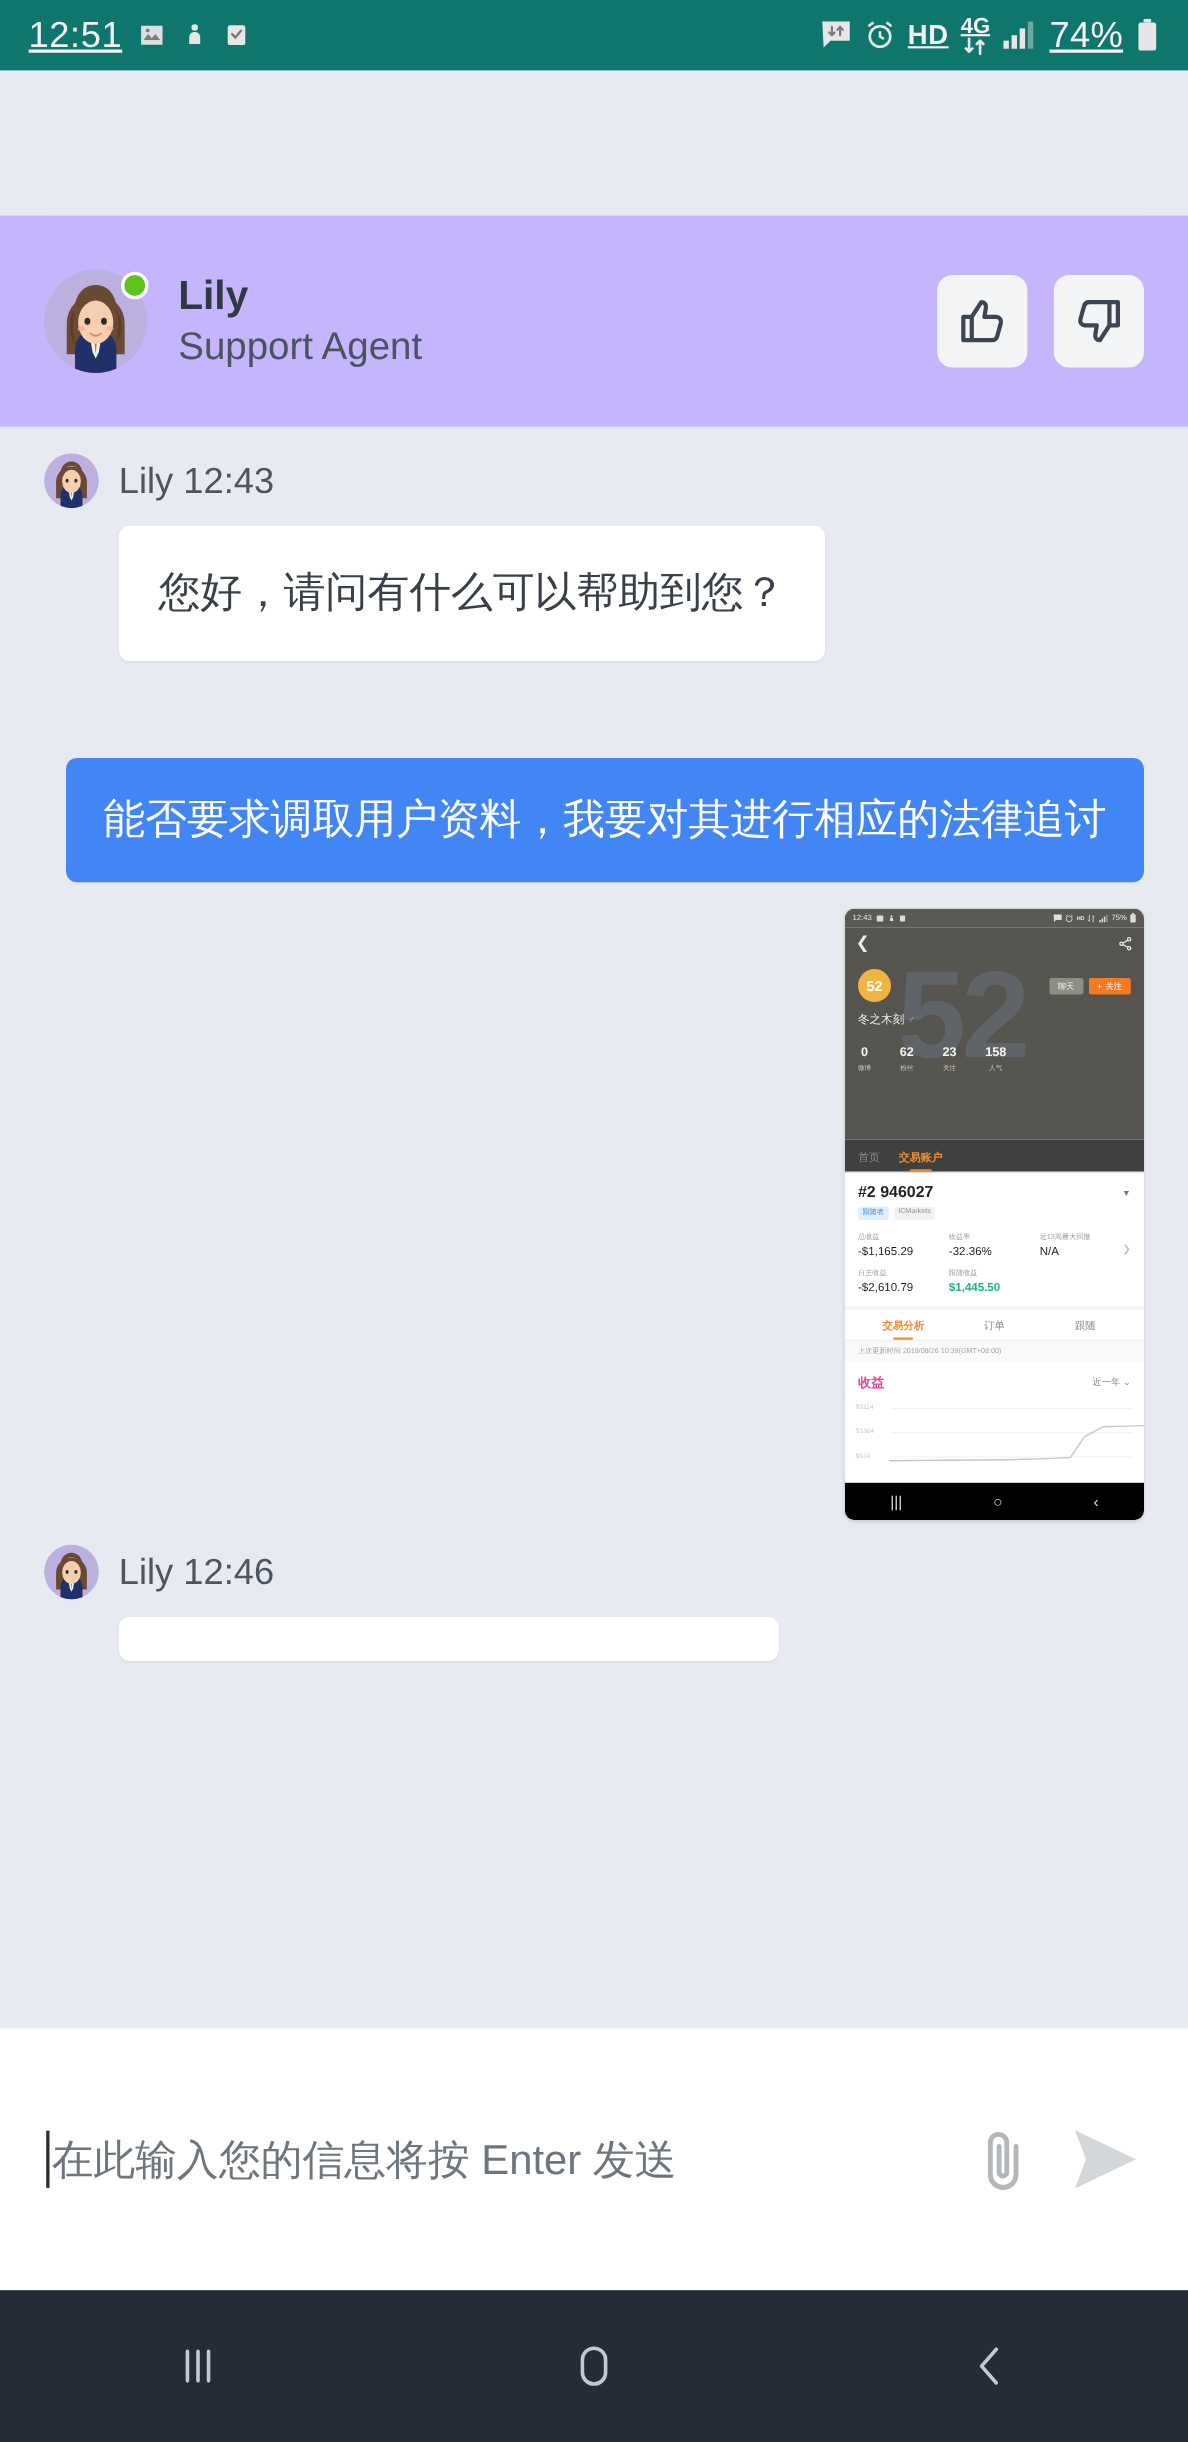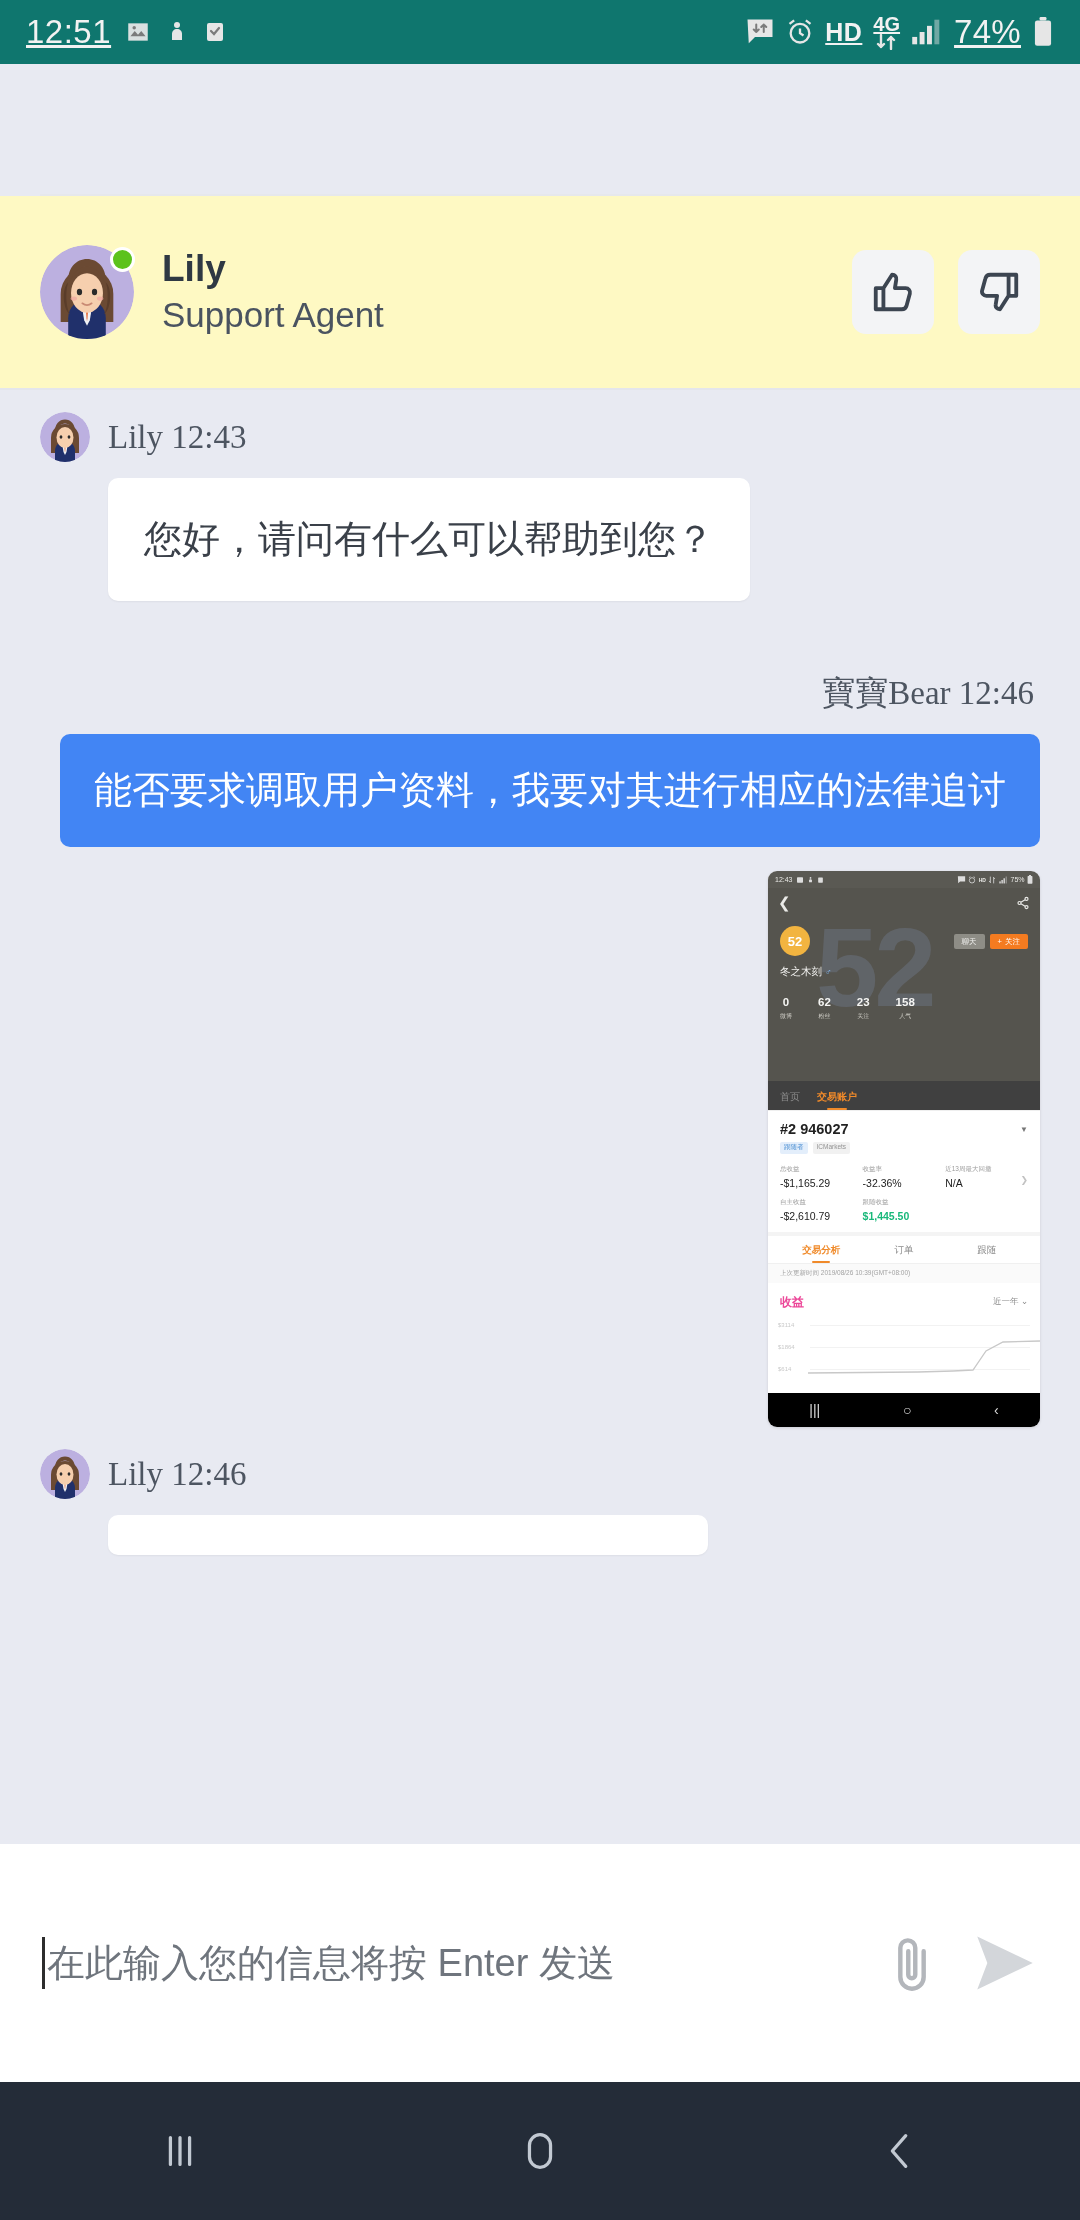--- a/index.html
+++ b/index.html
@@ -47,7 +47,7 @@
   
   .agentbar {
     position:absolute; left:0; top:196px; width:1080px; height:192px;
-    background:#fef9c3; display:flex; align-items:center; padding:0 40px;
+    background:#c4b5fd; display:flex; align-items:center; padding:0 40px;
   }
   .avatar-wrap { position:relative; width:94px; height:94px; flex:0 0 auto; }
   .avatar { width:94px; height:94px; border-radius:50%; display:block; }

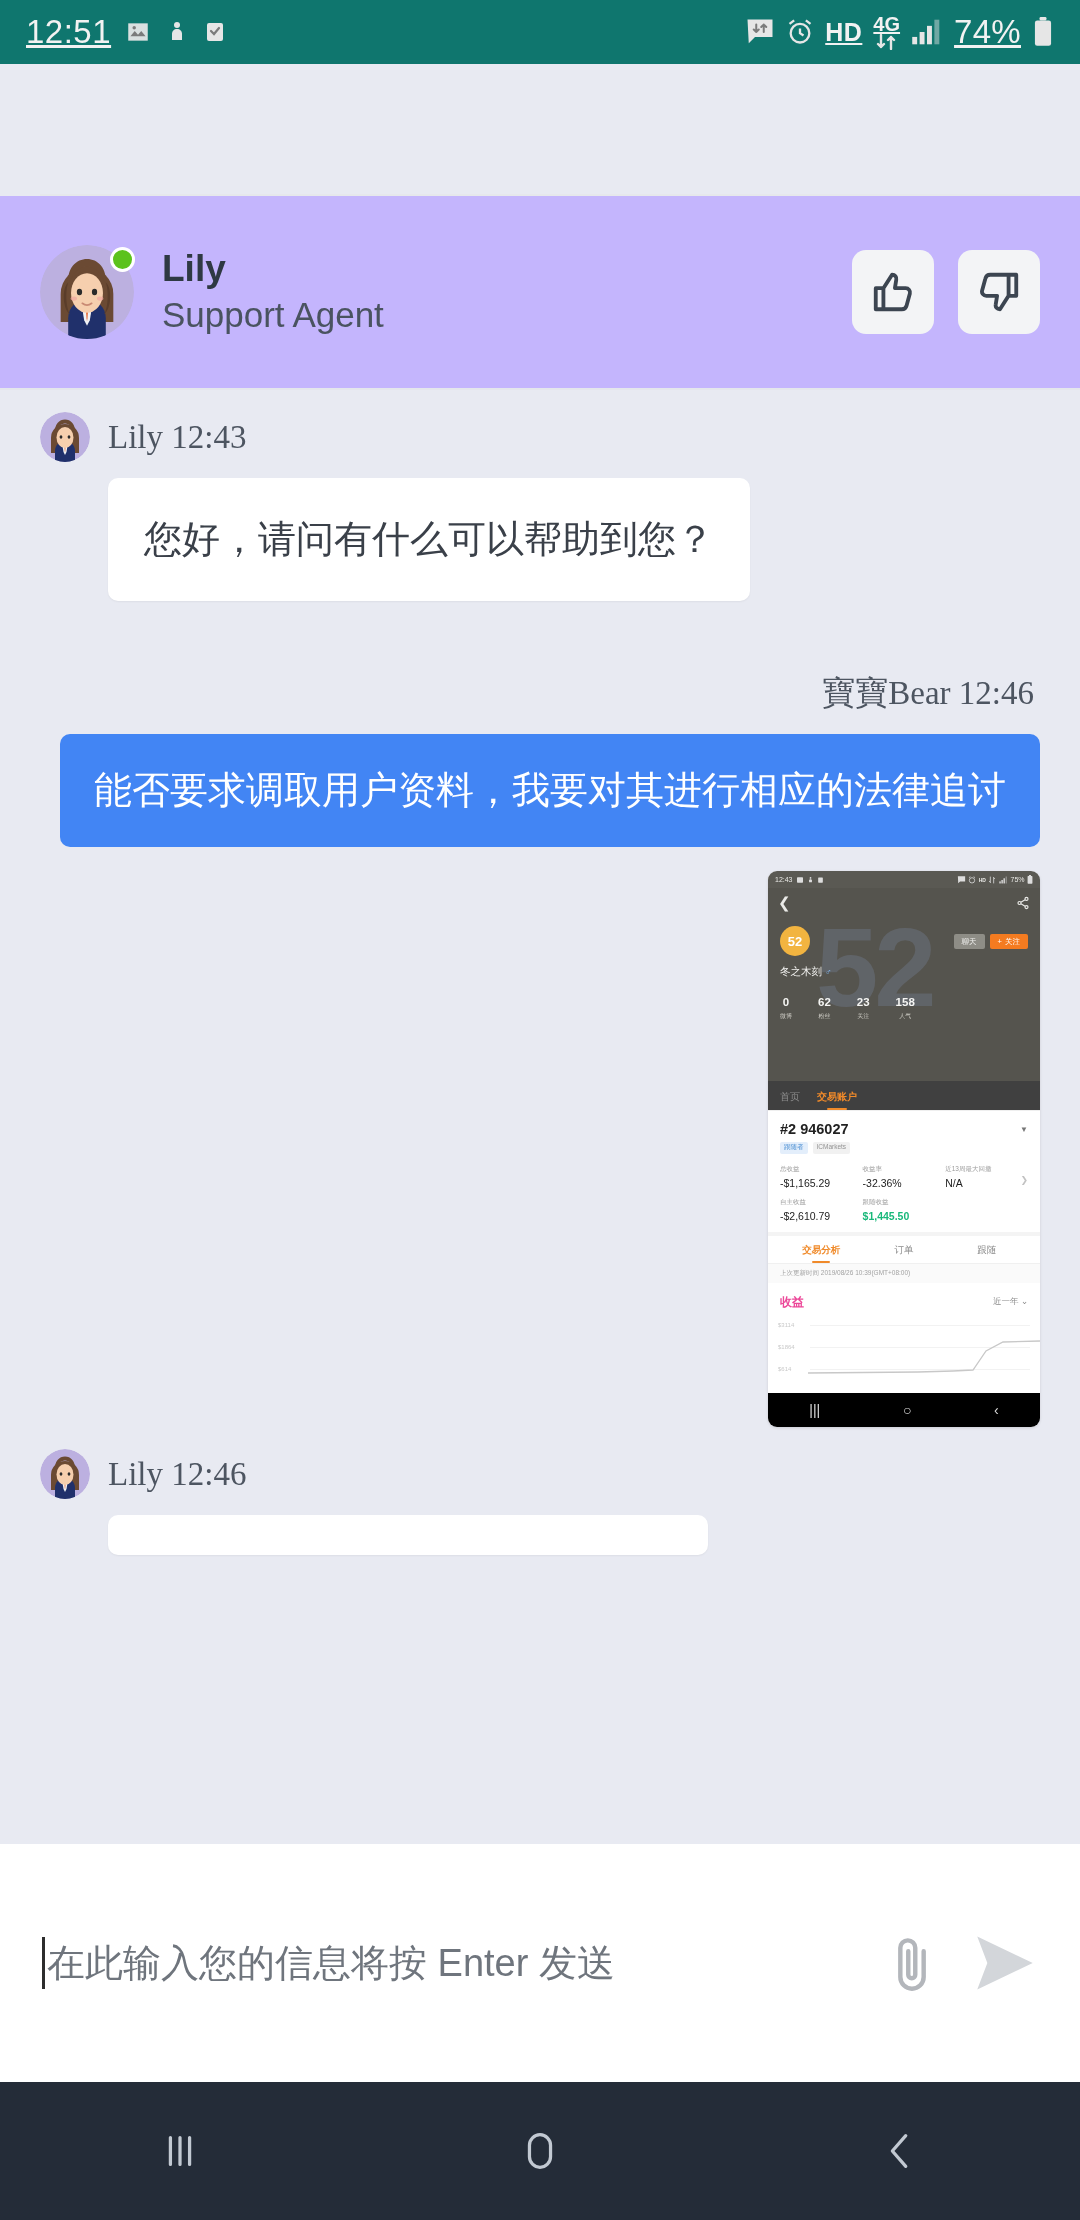--- a/index.html
+++ b/index.html
@@ -70,7 +70,7 @@
     position:absolute; left:0; top:390px; width:1080px; height:1454px;
     background:#e8eaf2; overflow:hidden;
   }
-  .msg-row { padding:0 40px;font-family:Liberation Serif, serif; }
+  .msg-row { padding:0 40px; }
   .meta-line { display:flex; align-items:center; gap:18px; margin-top:22px; }
   .meta-av { width:50px; height:50px; border-radius:50%; flex:0 0 auto; }
   .meta-txt { font-size:33px; color:#4d5561; font-weight:400; }

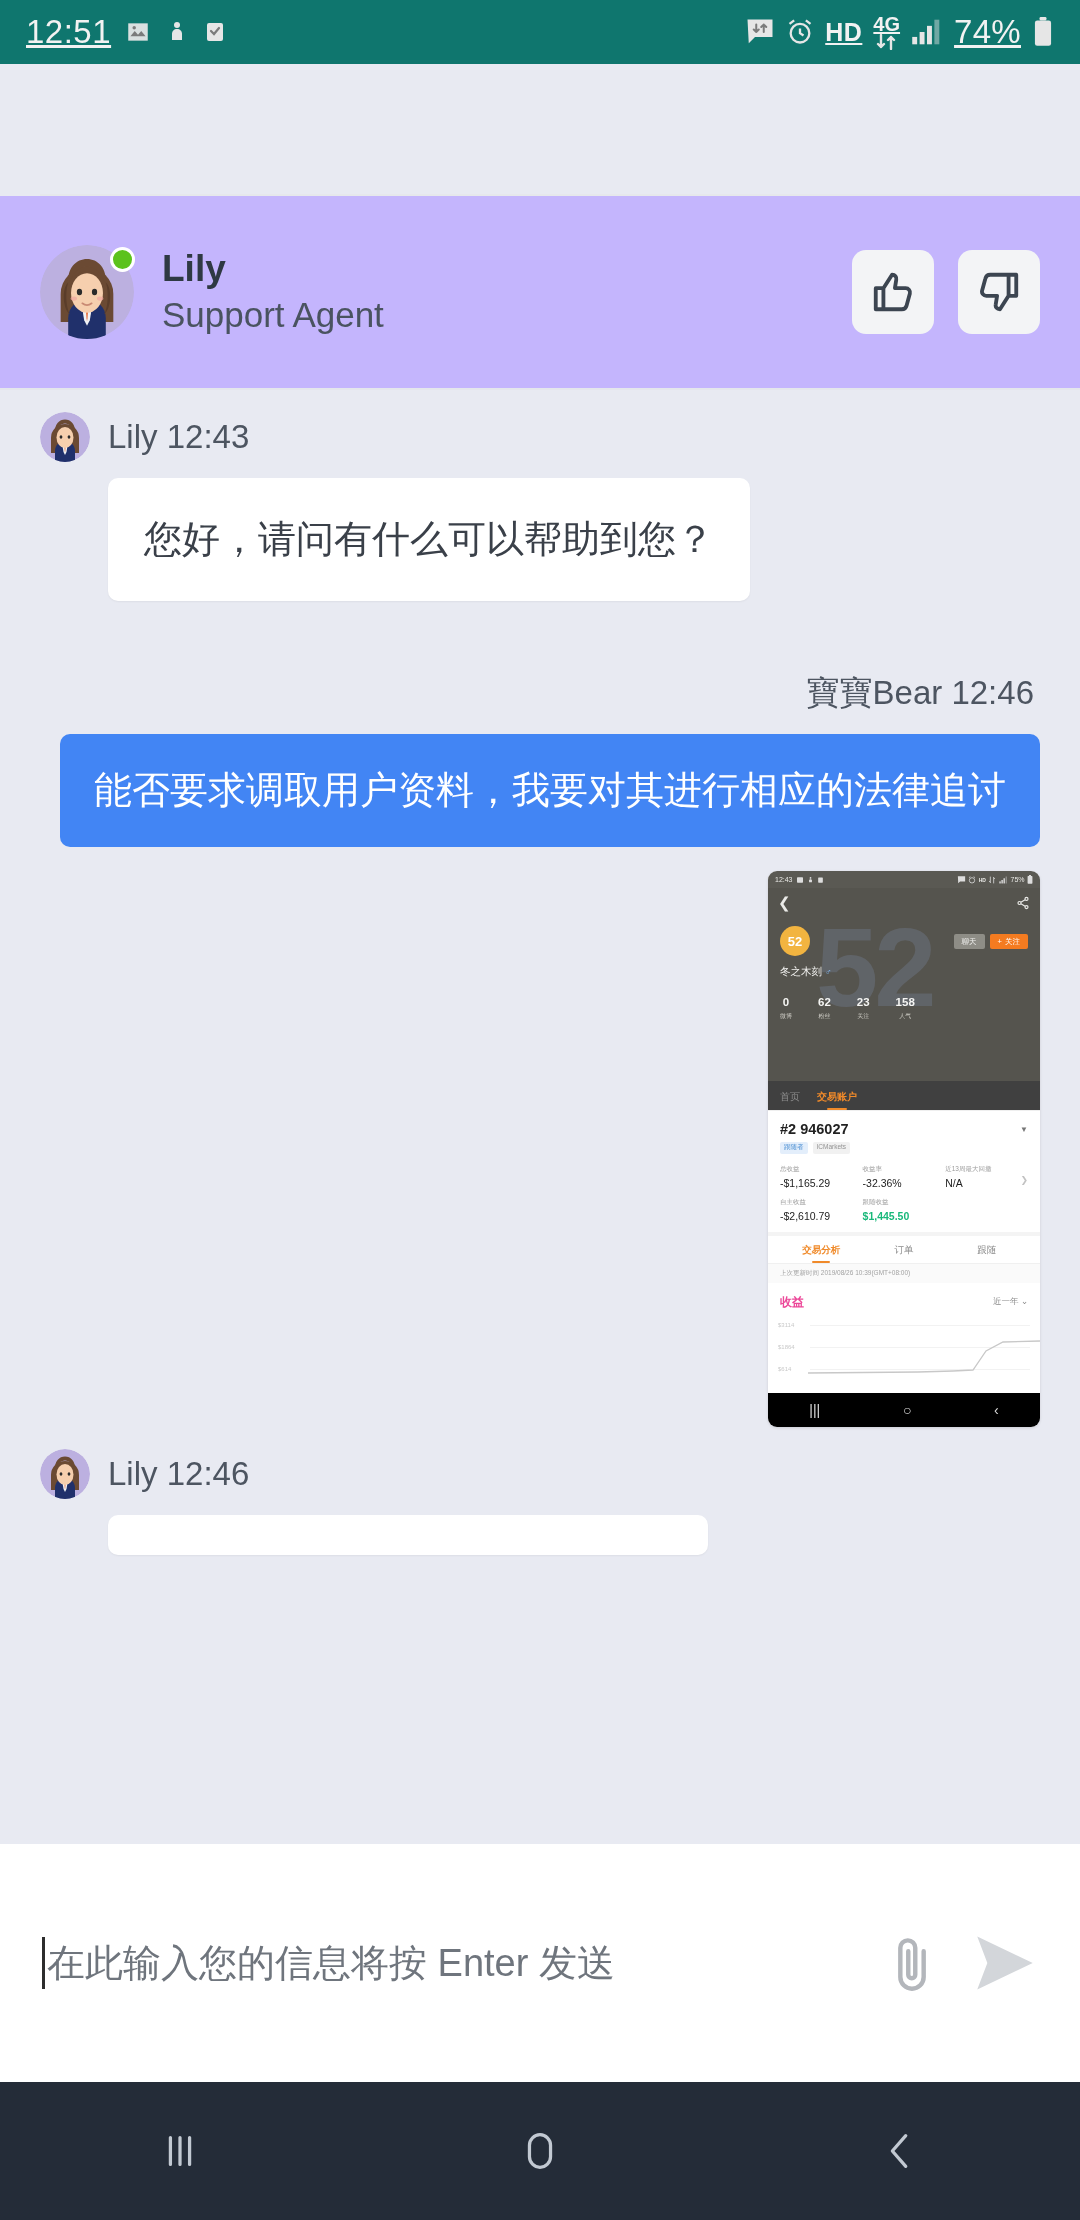--- a/index.html
+++ b/index.html
@@ -317,7 +317,6 @@
     </div>
 
     <div class="msg-row out-wrap">
-      <div class="meta-out">寶寶Bear 12:46</div>
       <div class="bubble-out">
         <span class="t">能否要求调取用户资料，我要对其进行相应的法律追讨</span>
       </div>

